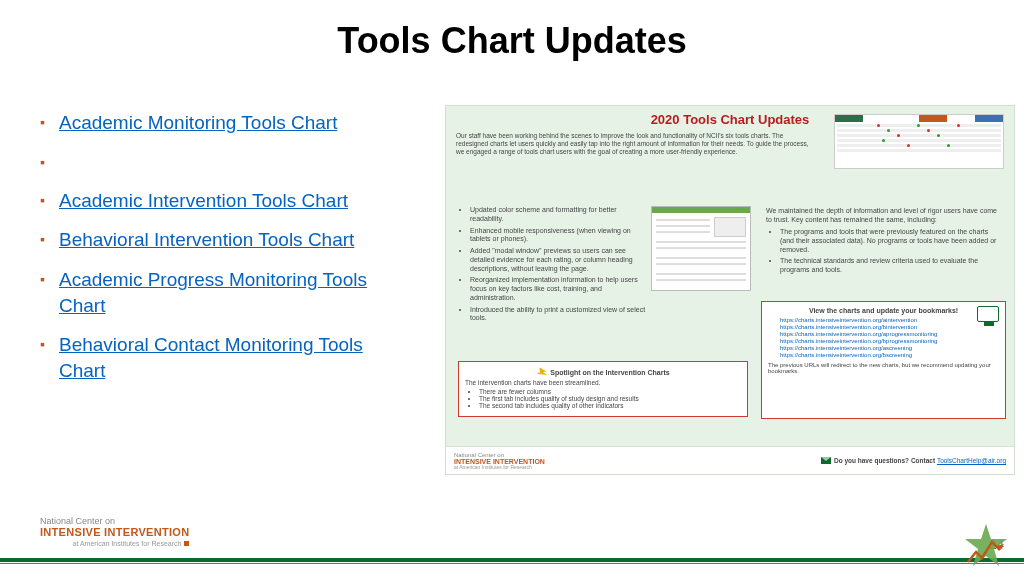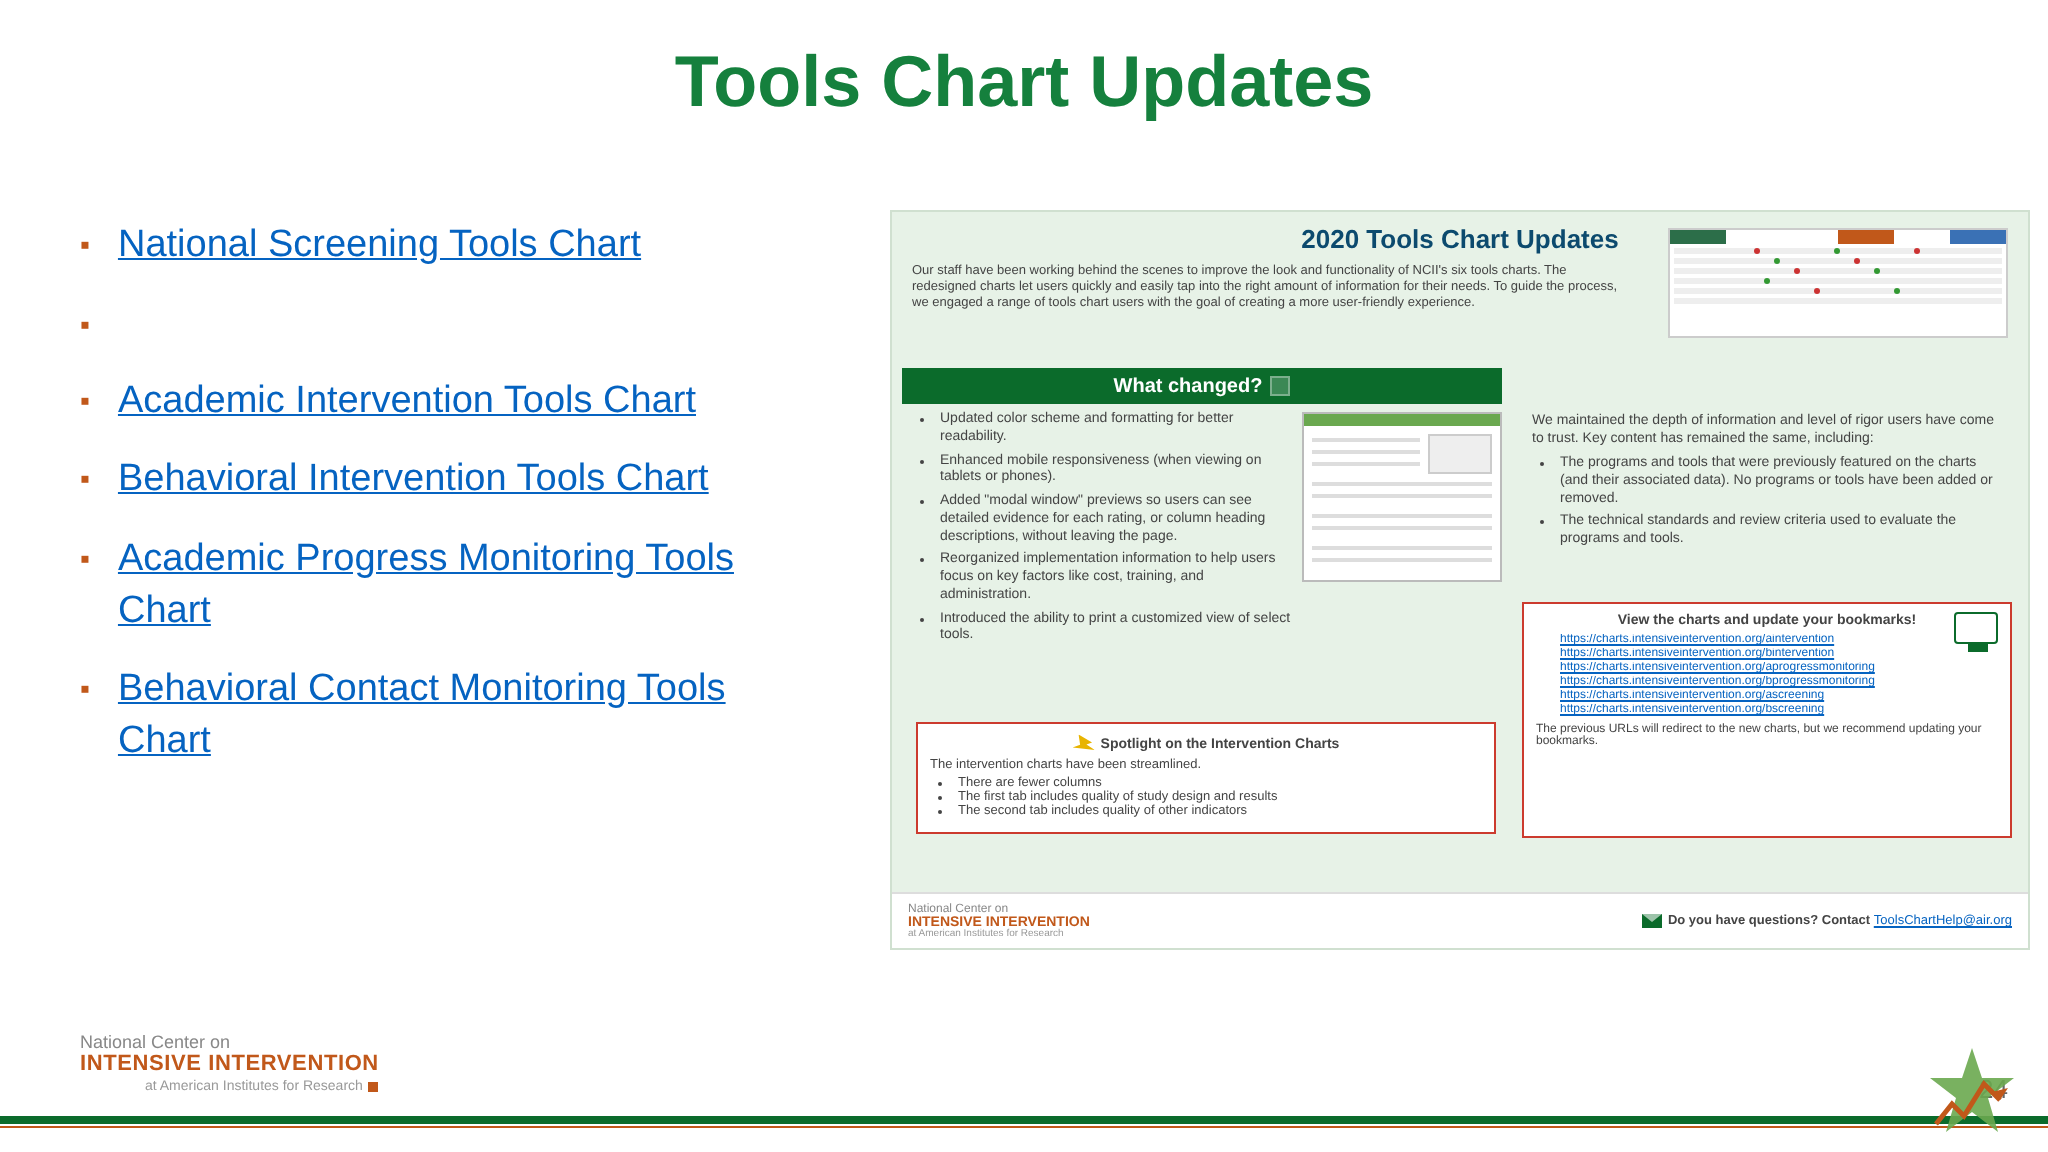--- a/index.html
+++ b/index.html
@@ -6,7 +6,7 @@
   html, body { width: 1024px; height: 576px; font-family: Arial, Helvetica, sans-serif; background: #fff; overflow: hidden; }
   .slide { position: relative; width: 1024px; height: 576px; }
 
-  .title { position: absolute; top: 20px; left: 0; width: 100%; text-align: center; font-size: 36px; font-weight: bold; color: #15803d; }
+  .title { position: absolute; top: 20px; left: 0; width: 100%; text-align: center; font-size: 36px; font-weight: bold; color: #000000; }
 
   .left-list { position: absolute; top: 110px; left: 40px; width: 370px; }
   .left-list ul { list-style: none; }

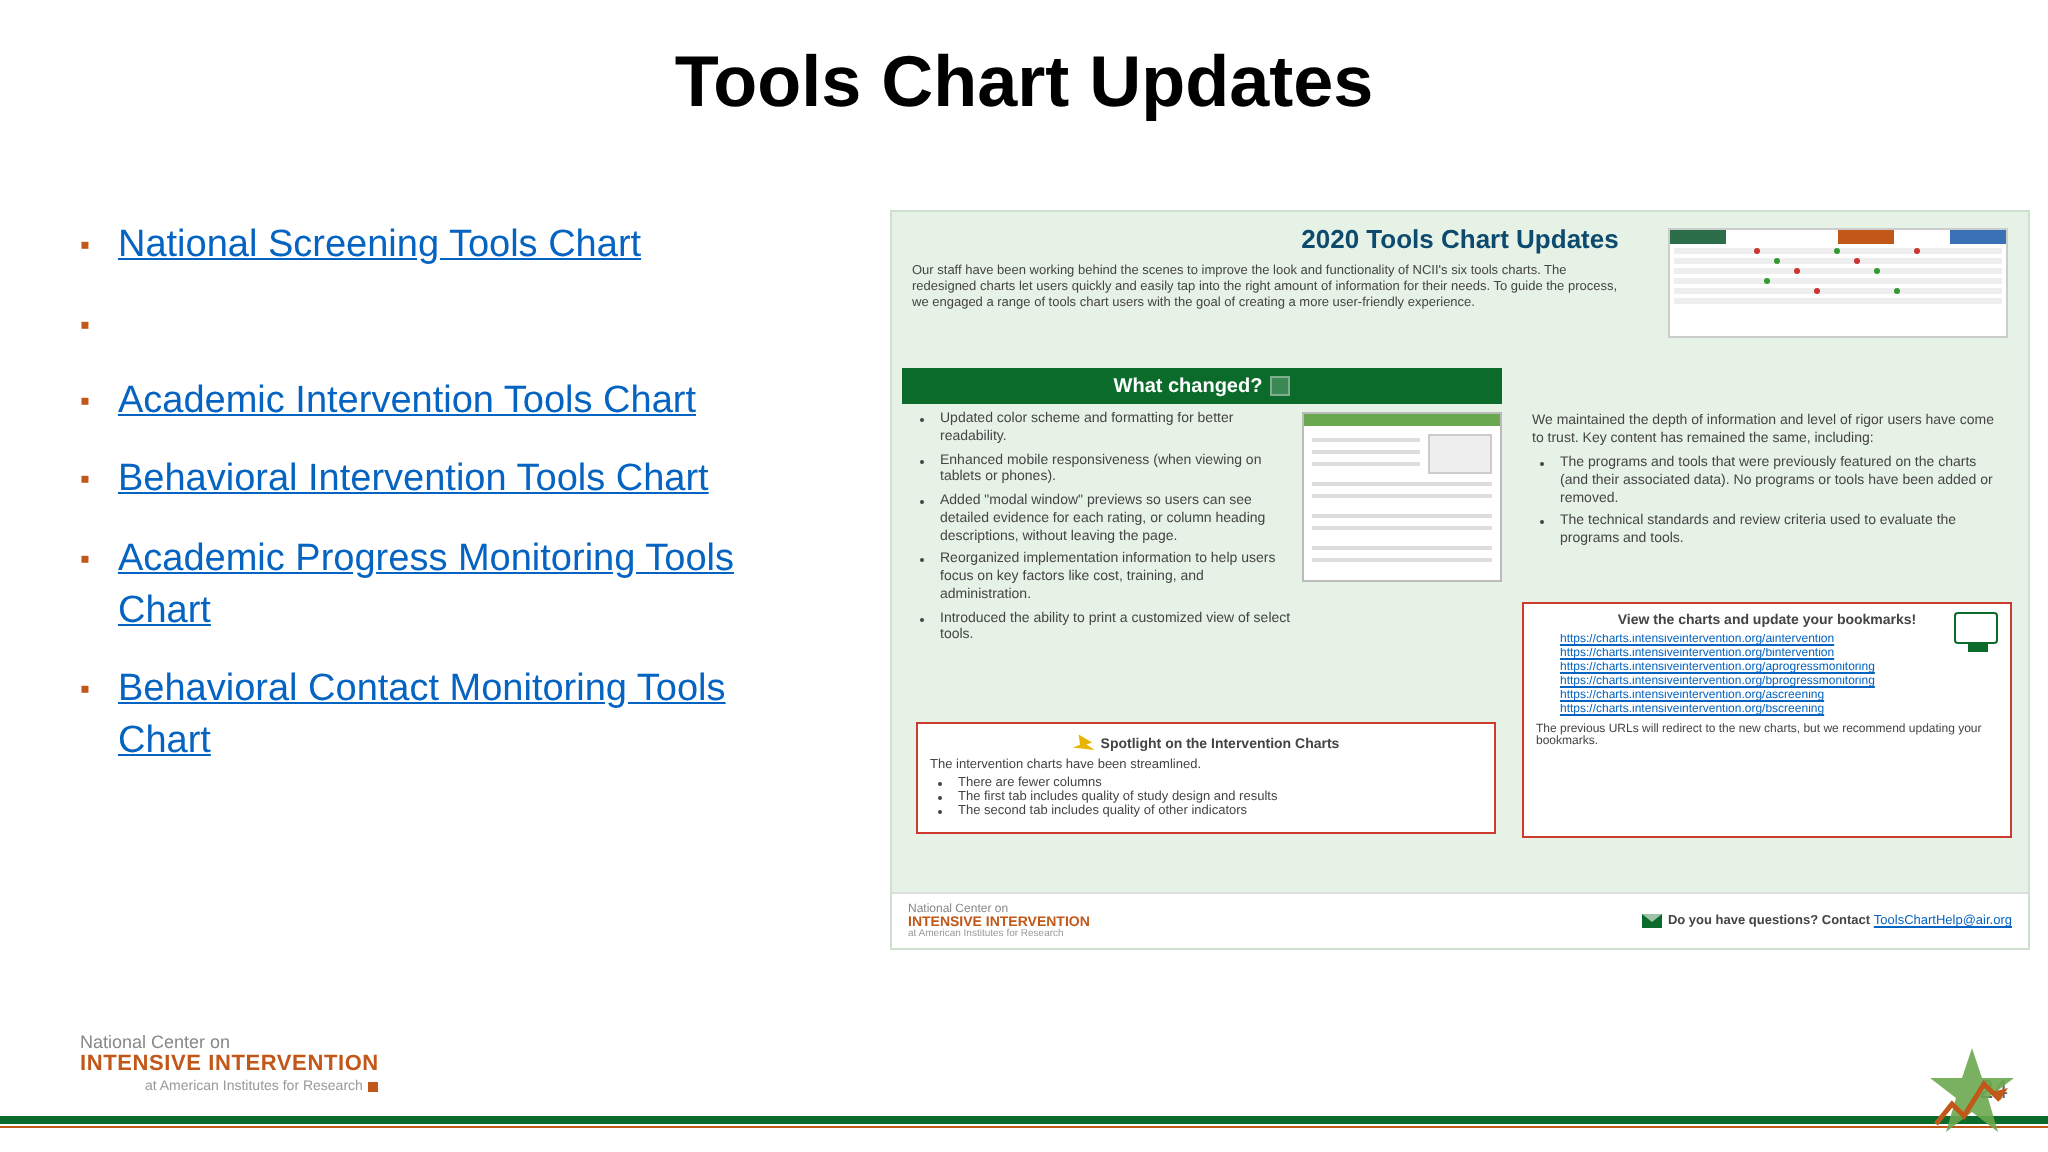--- a/index.html
+++ b/index.html
@@ -92,7 +92,7 @@
     <ul>
       <li>
           <span class="bullet">▪</span>
-          <a href="#">National Screening Tools Chart</a>
+          <a href="#">Academic Monitoring Tools Chart</a>
         </li>
       <li>
           <span class="bullet">▪</span>

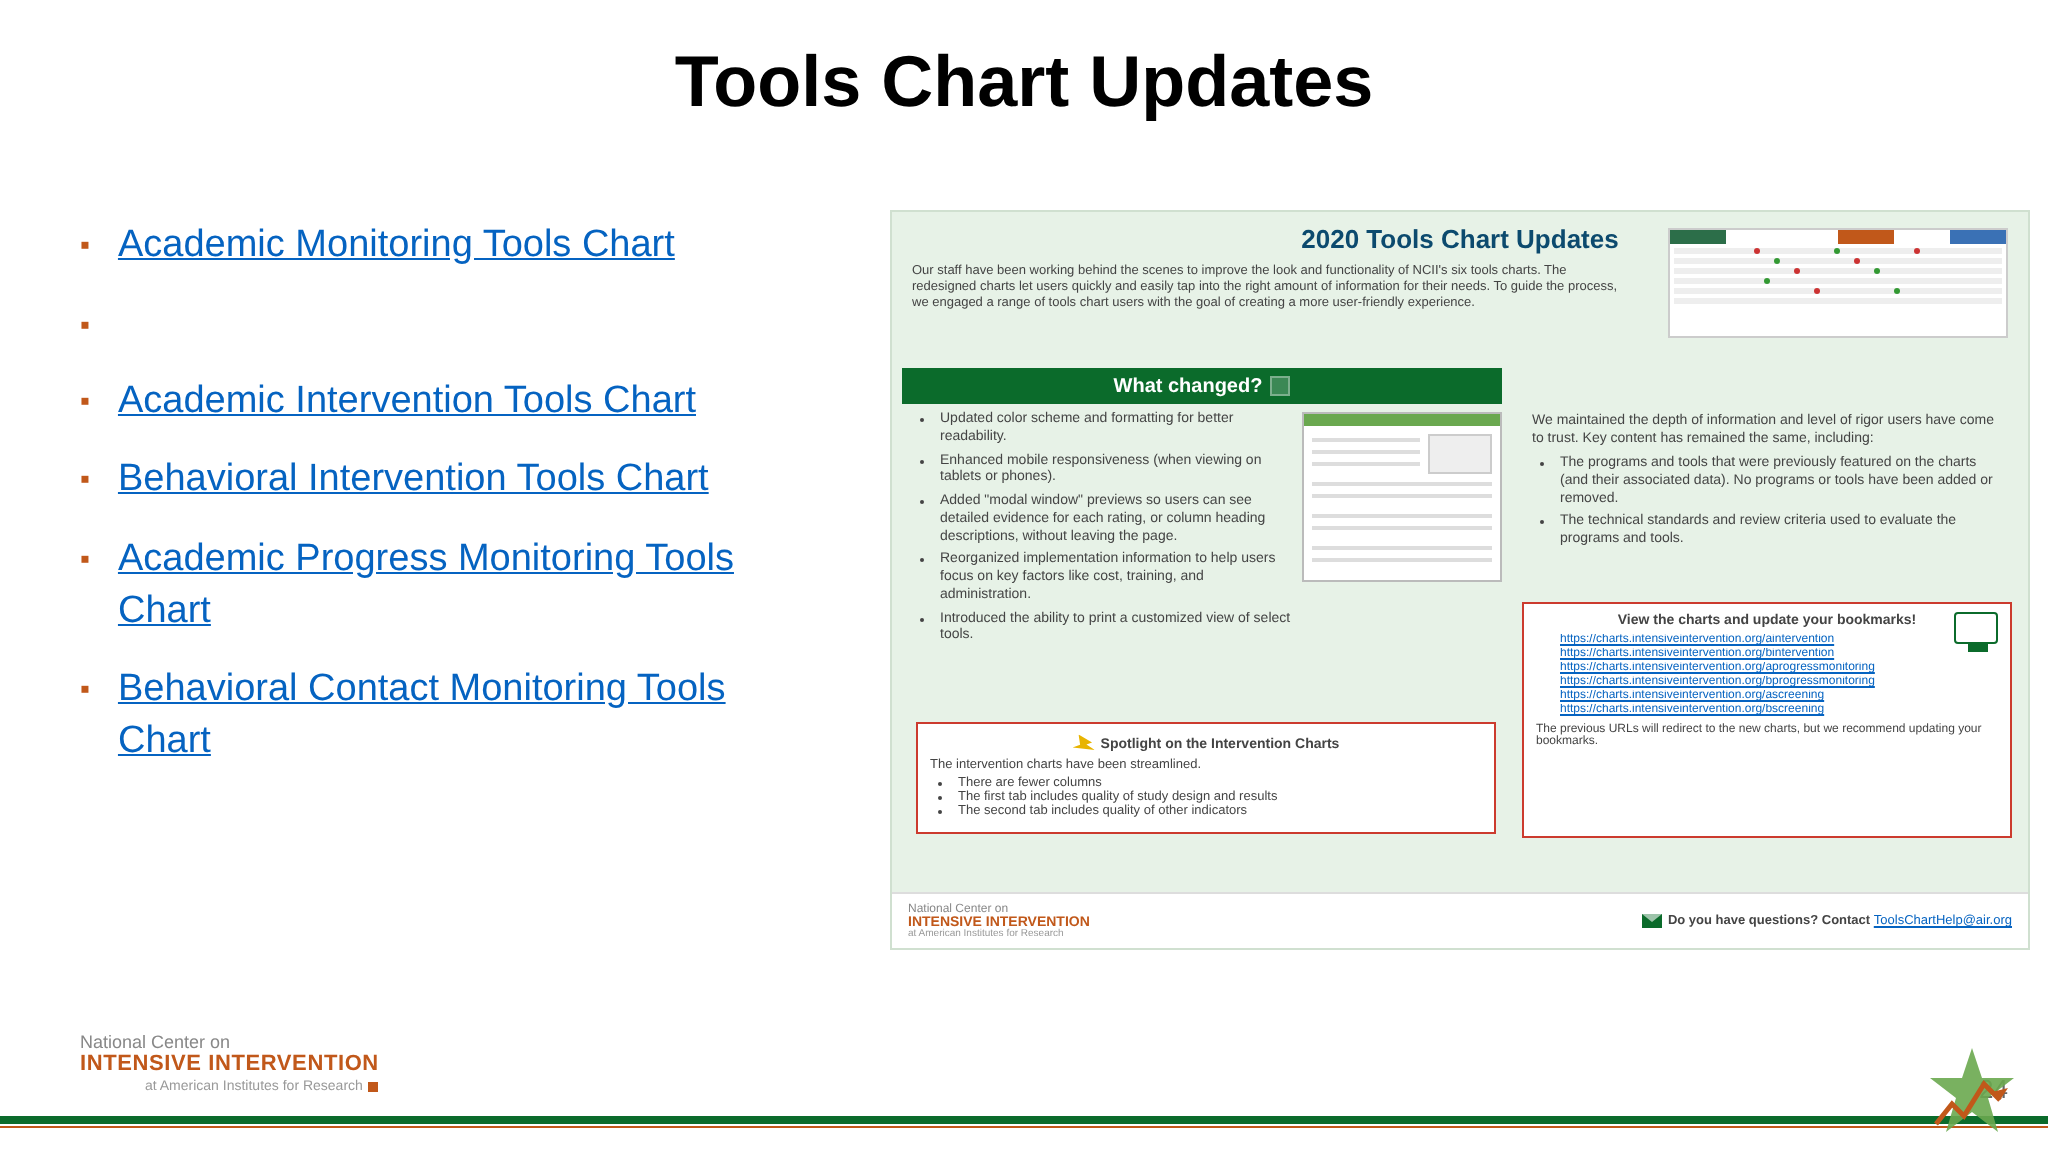--- a/index.html
+++ b/index.html
@@ -15,7 +15,7 @@
   .left-list li a { color: #0563c1; text-decoration: underline; }
 
   .graphic { position: absolute; top: 105px; left: 445px; width: 570px; height: 370px; background: #e7f2e7; border: 1px solid #d0e0d0; font-size: 7px; color: #444; }
-  .graphic .g-title { position: absolute; top: 6px; left: 0; width: 100%; text-align: center; font-weight: bold; font-size: 13px; color: #0c4a6e; }
+  .graphic .g-title { position: absolute; top: 6px; left: 0; width: 100%; text-align: center; font-weight: bold; font-size: 13px; color: #b91c1c; }
   .graphic .intro { position: absolute; top: 26px; left: 10px; width: 360px; font-size: 6.5px; line-height: 1.25; color: #444; }
   .graphic .thumb { position: absolute; top: 8px; right: 10px; width: 170px; height: 55px; background: #fff; border: 1px solid #ccc; }
   .graphic .thumb .tbar { display: flex; height: 7px; }

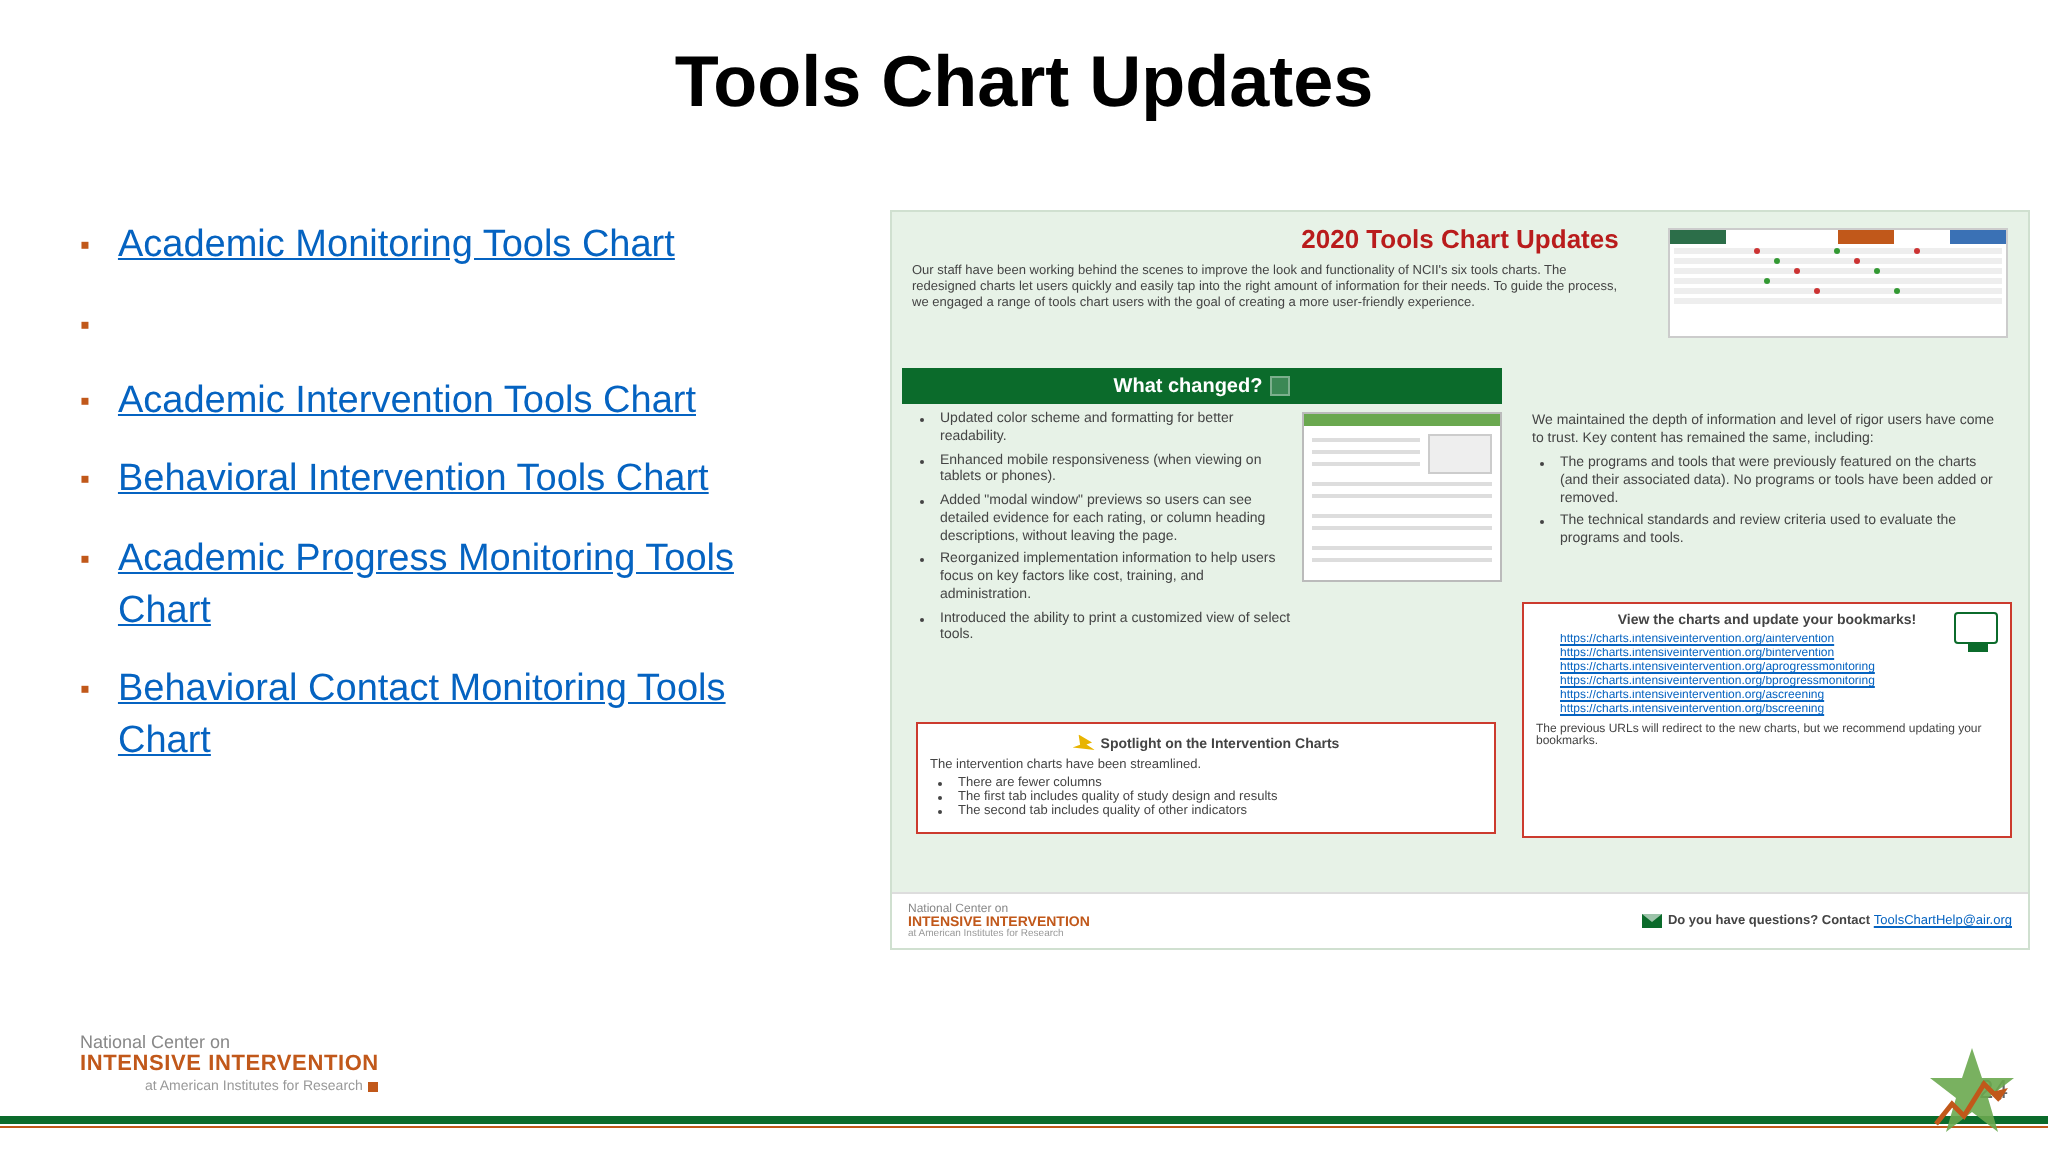--- a/index.html
+++ b/index.html
@@ -154,10 +154,6 @@
       </div>
     </div>
 
-    <div class="bar bar-left">
-        <span>What changed?</span>
-        <span class="ico"></span>
-      </div>
 
     <div class="col-left">
       <ul>

